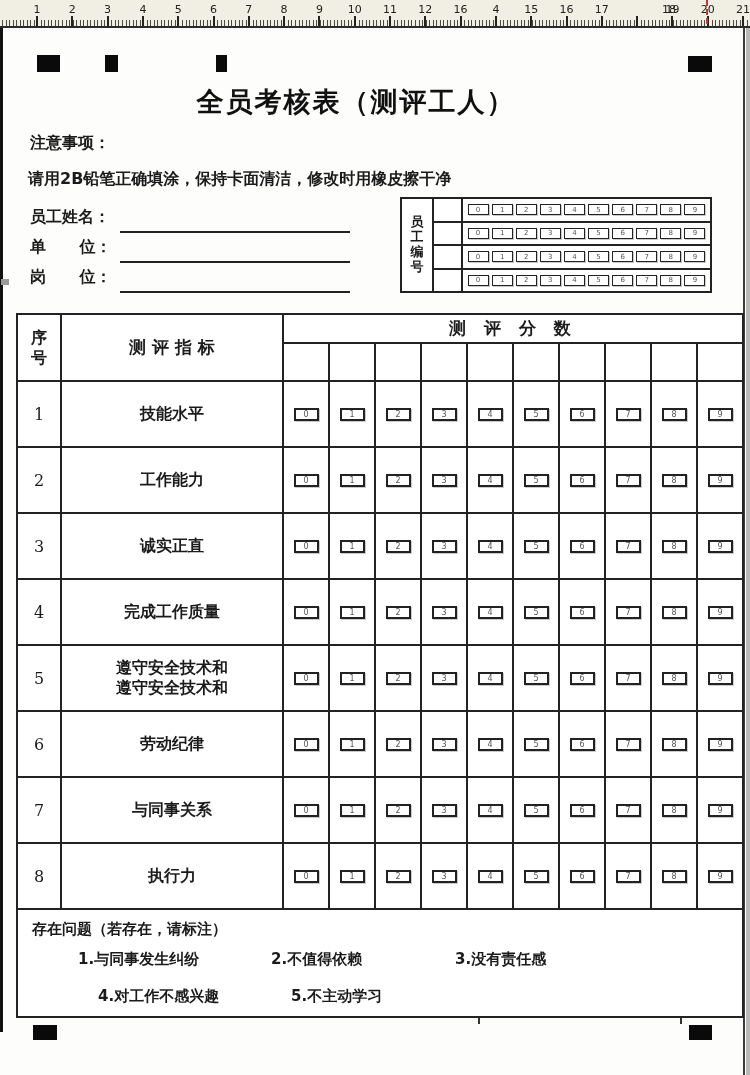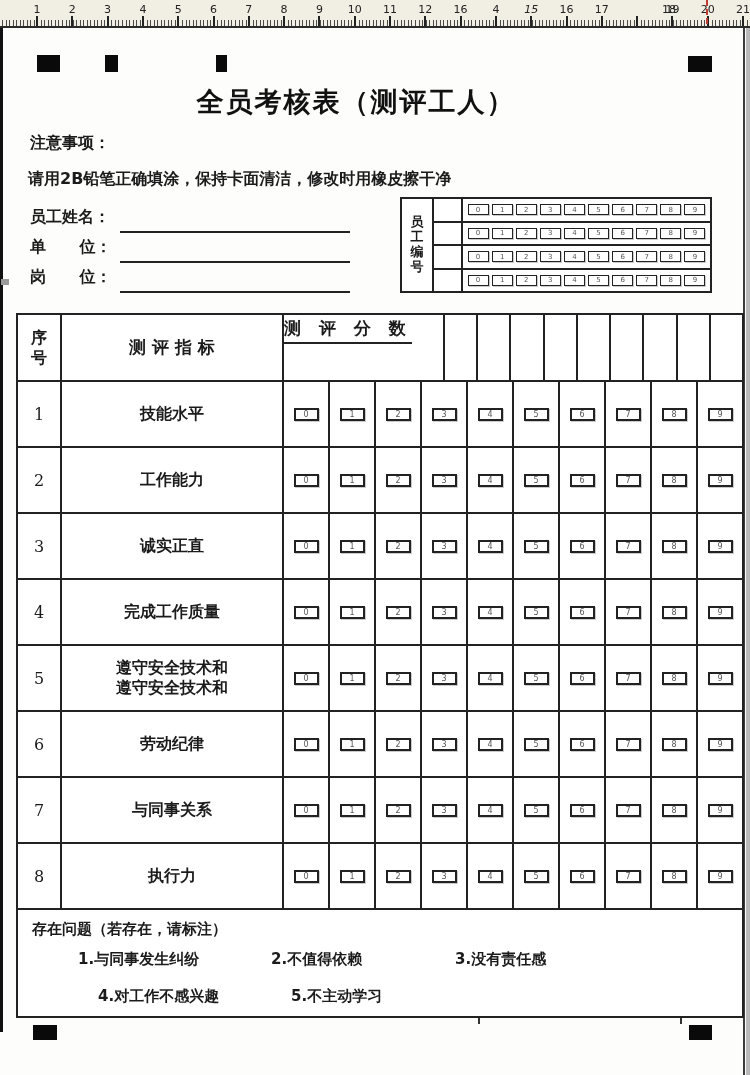--- a/index.html
+++ b/index.html
@@ -126,7 +126,7 @@
       <i class="ruler-tick-major" style="left: 460.6px;"></i>
       <span class="ruler-num" style="left: 495.9px;">4</span>
       <i class="ruler-tick-major" style="left: 495.9px;"></i>
-      <span class="ruler-num" style="left: 531.2px; font-style: italic;">15</span>
+      <span class="ruler-num" style="left: 531.2px;">15</span>
       <i class="ruler-tick-major" style="left: 531.2px;"></i>
       <span class="ruler-num" style="left: 566.5px;">16</span>
       <i class="ruler-tick-major" style="left: 566.5px;"></i>

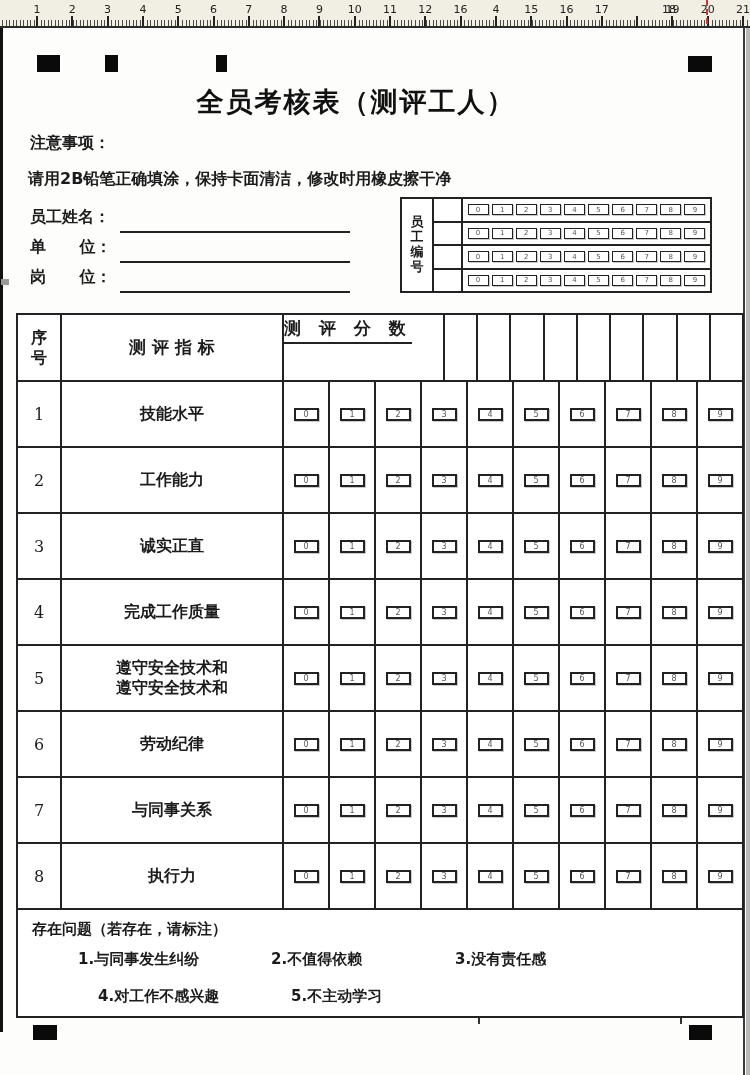--- a/index.html
+++ b/index.html
@@ -68,7 +68,7 @@
   .no-stack { width:1.1em; font-size:16px; font-weight:600; line-height:1.2; text-align:center; word-break:break-all; }
   .col-ind { width:222px; border-right:2px solid #222; display:flex; align-items:center; justify-content:center;
              font-size:17px; font-weight:700; white-space:pre; }
-  .col-score { flex:1; display:flex; flex-direction:row; }
+  .col-score { flex:1; display:flex; flex-direction:column; }
   .score-title { height:29px; border-bottom:2px solid #222; display:flex; align-items:center; justify-content:center;
              font-size:17px; font-weight:700; white-space:pre; letter-spacing:6px; }
   .score-subrow { flex:1; display:flex; }

